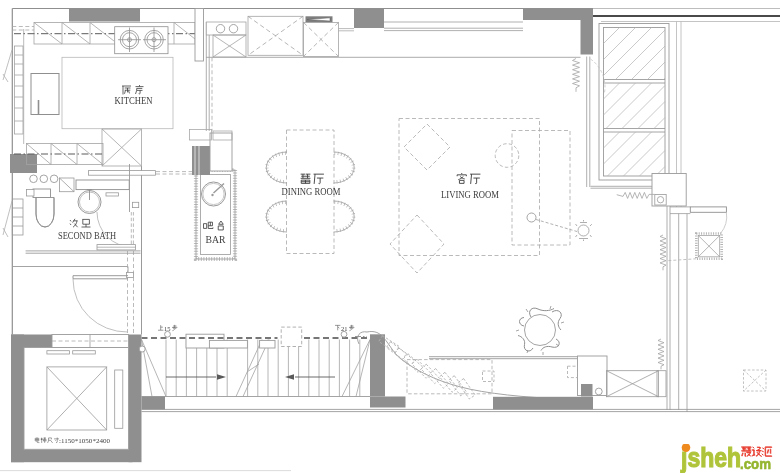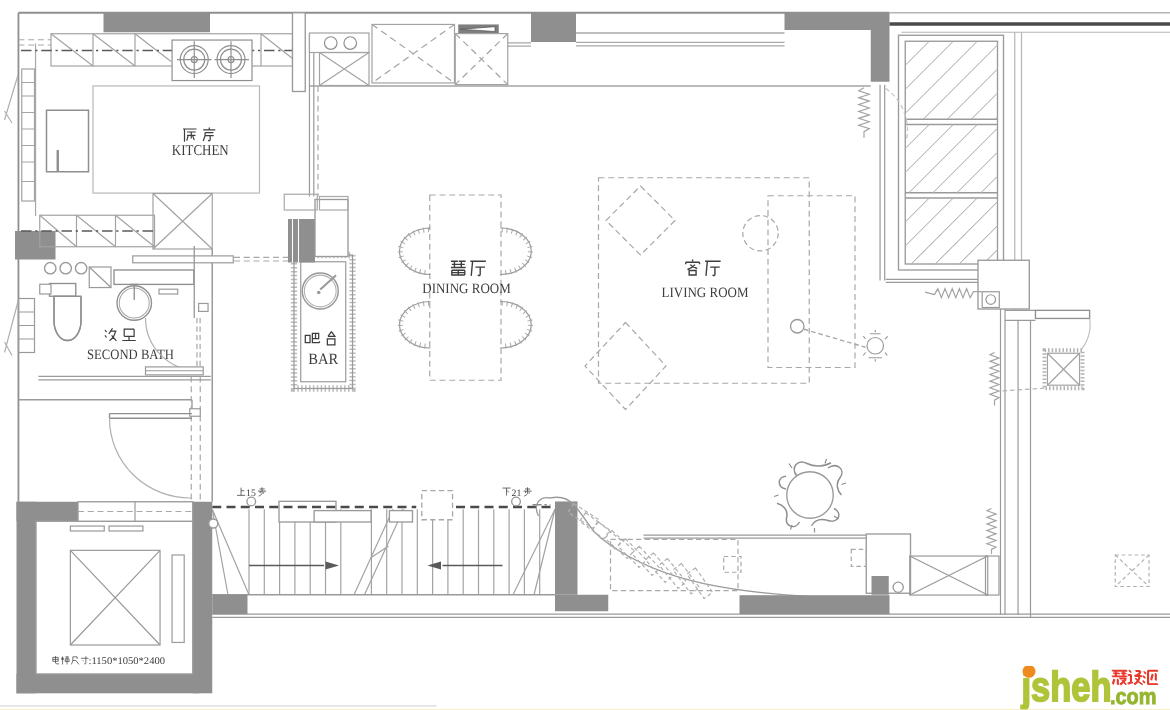--- a/index.html
+++ b/index.html
@@ -3,7 +3,7 @@
 <meta charset="utf-8">
 <style>
 html,body{margin:0;padding:0;background:#ffffff;}
-#plan{position:relative;width:780px;height:473px;background:#eab308;overflow:hidden;
+#plan{position:relative;width:780px;height:473px;background:#fdba74;overflow:hidden;
 font-family:"Liberation Sans",sans-serif;}
 text{font-family:"Liberation Serif",serif;fill:#3d3d3d;}
 svg{color:#3d3d3d;}

